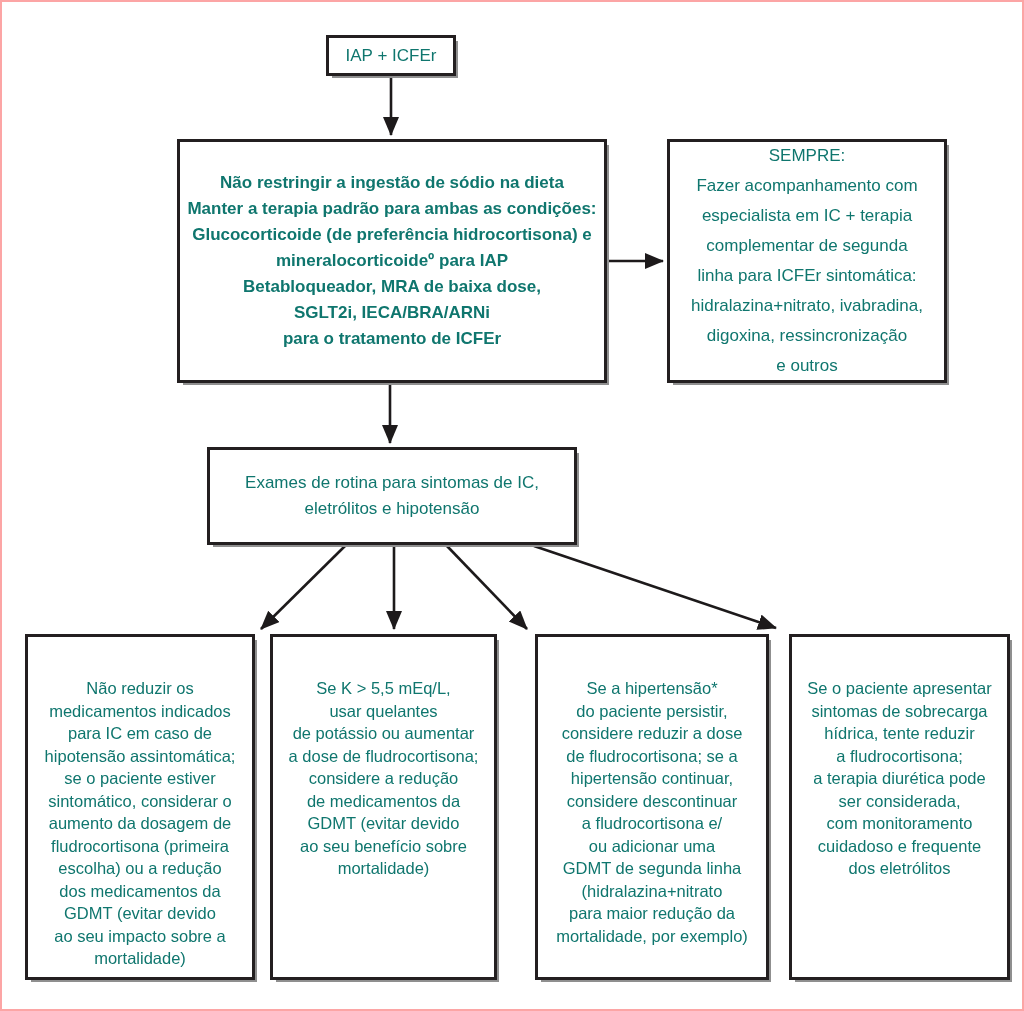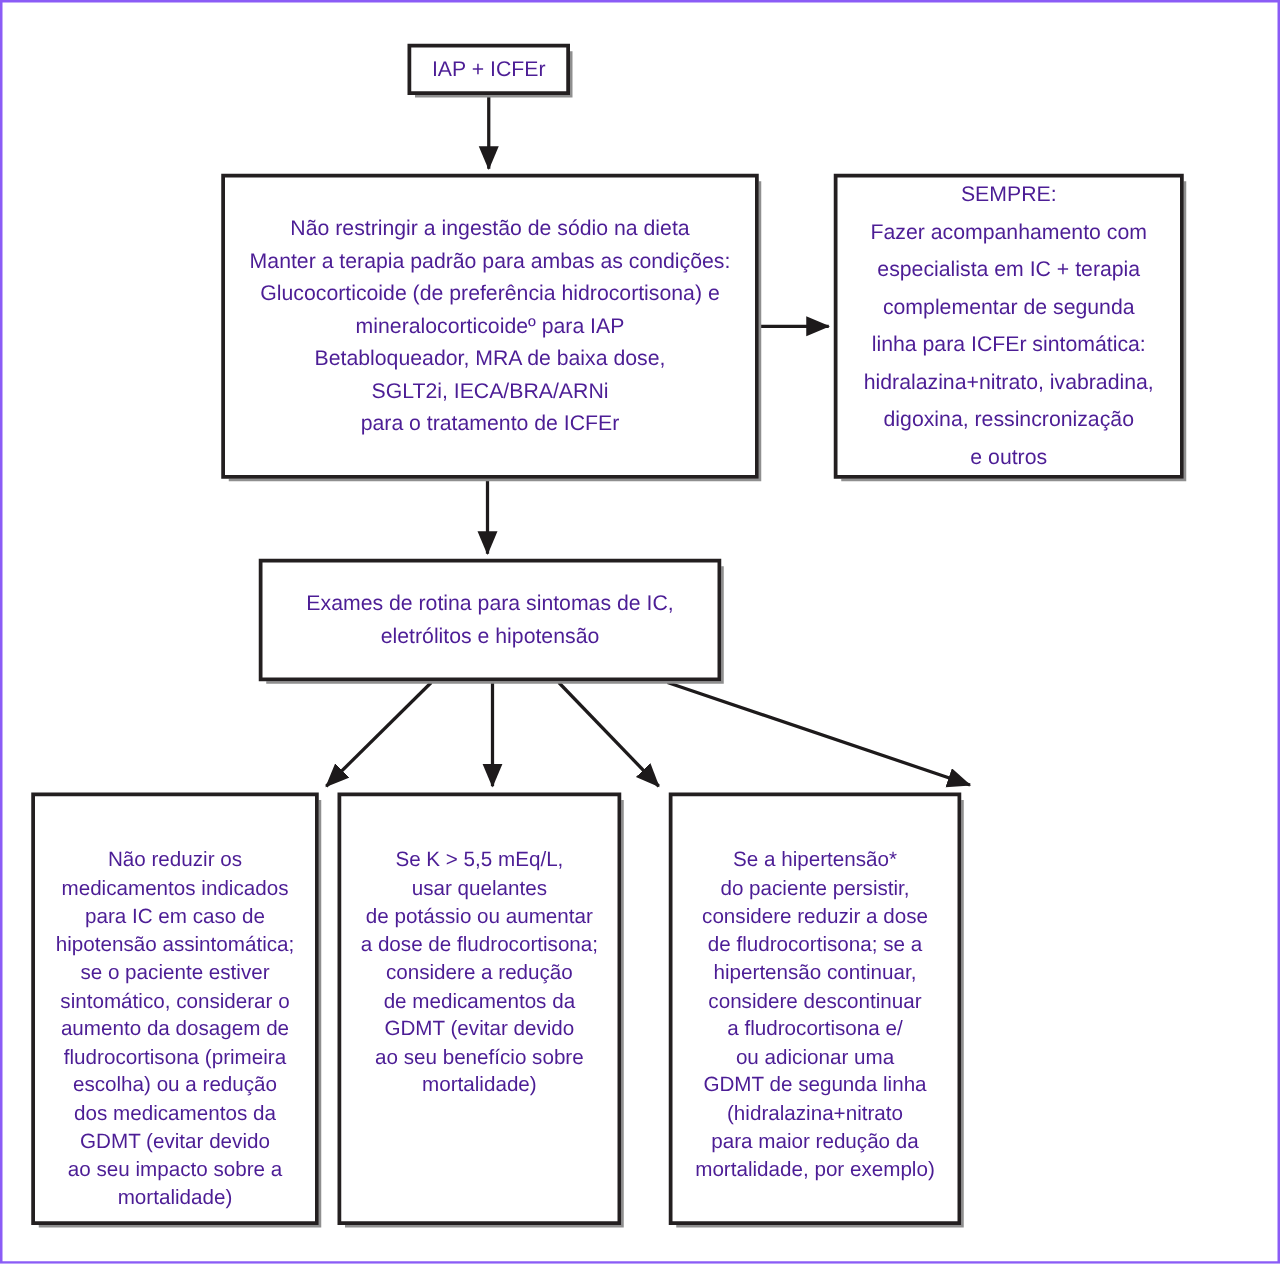--- a/index.html
+++ b/index.html
@@ -14,9 +14,9 @@
     height: 1011px;
     box-sizing: border-box;
     background: #ffffff;
-    border: 2px solid #8b5cf6;
+    border: 2px solid #fca5a5;
     overflow: hidden;
-    color: #4c1d95;
+    color: #0f766e;
   }
   svg.arrows {
     position: absolute;

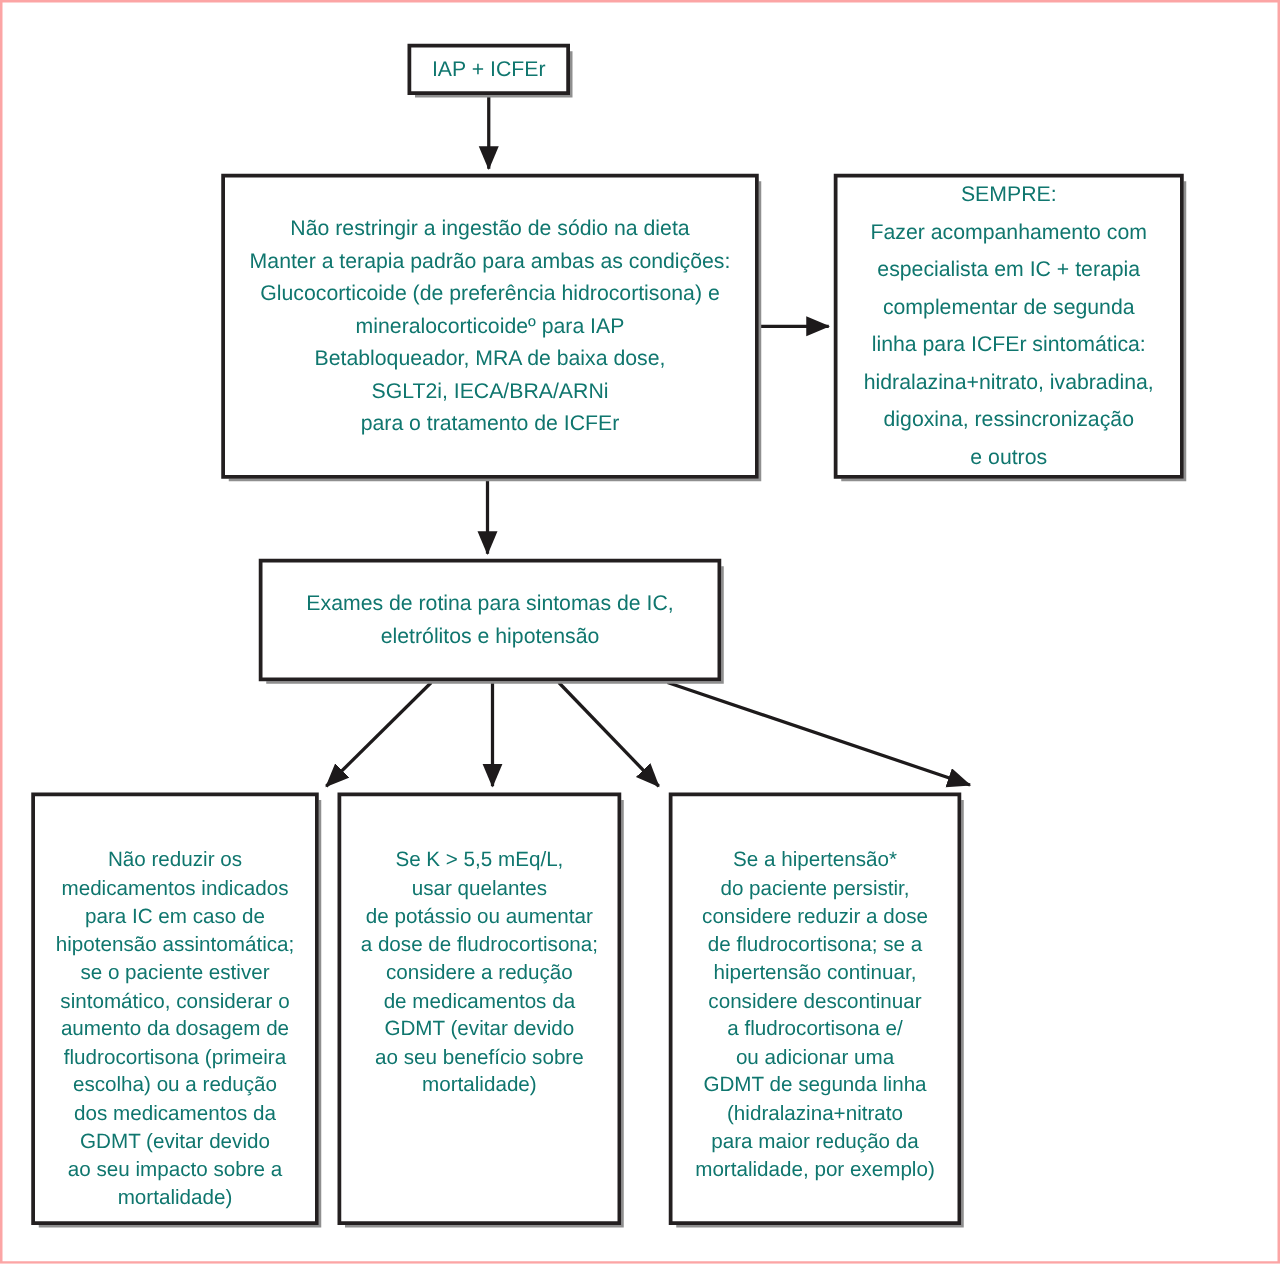--- a/index.html
+++ b/index.html
@@ -50,7 +50,7 @@
   }
   
   .node-start   { left: 324px; top: 33px;  width: 130px; height: 41px;  font-size: 17px; }
-  .node-therapy { left: 175px; top: 137px; width: 430px; height: 244px; font-size: 17px; line-height: 26px; }
+  .node-therapy { left: 175px; top: 137px; width: 430px; height: 244px; font-size: 17px; line-height: 26px; font-weight: bold; }
   .node-always  { left: 665px; top: 137px; width: 280px; height: 244px; font-size: 17px; line-height: 30px; }
   .node-exams   { left: 205px; top: 445px; width: 370px; height: 98px;  font-size: 17px; line-height: 26px; }
   .branch       { top: 632px;  height: 346px; font-size: 16.5px; line-height: 22.5px; padding-top: 40px; }

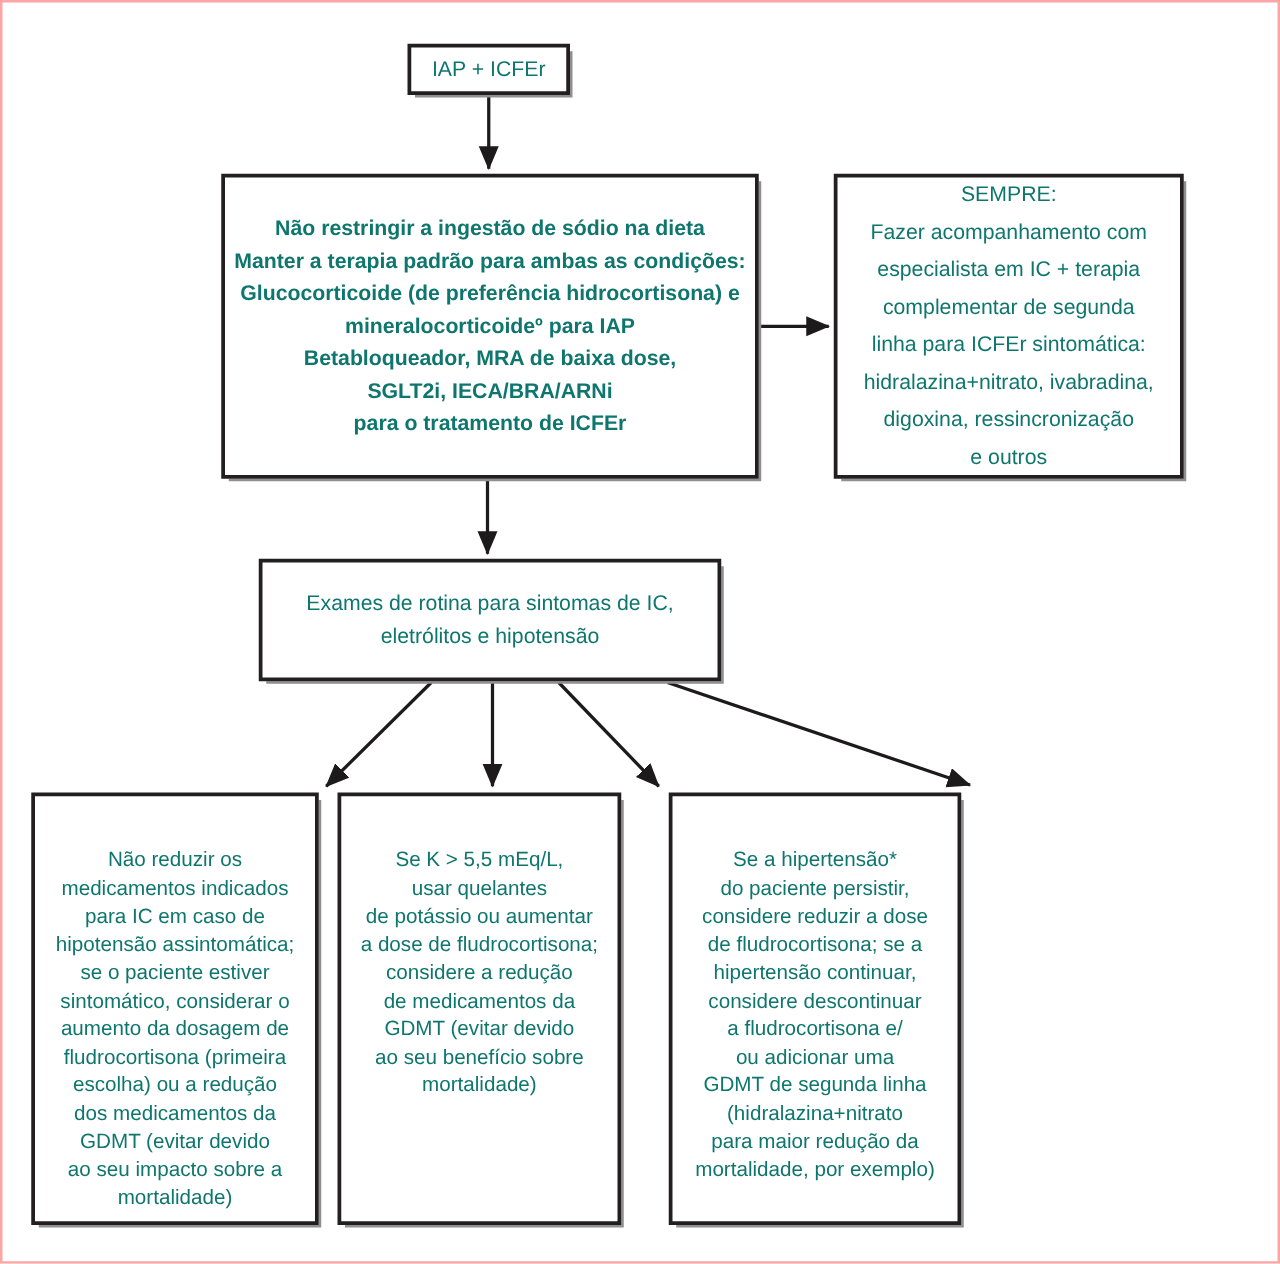--- a/index.html
+++ b/index.html
@@ -152,6 +152,17 @@
 mortalidade, por exemplo)</div>
   </div>
 
+  <div class="box branch top-align node-branch-3">
+    <div class="txt">Se o paciente apresentar
+sintomas de sobrecarga
+hídrica, tente reduzir
+a fludrocortisona;
+a terapia diurética pode
+ser considerada,
+com monitoramento
+cuidadoso e frequente
+dos eletrólitos</div>
+  </div>
 
 </div>
 

